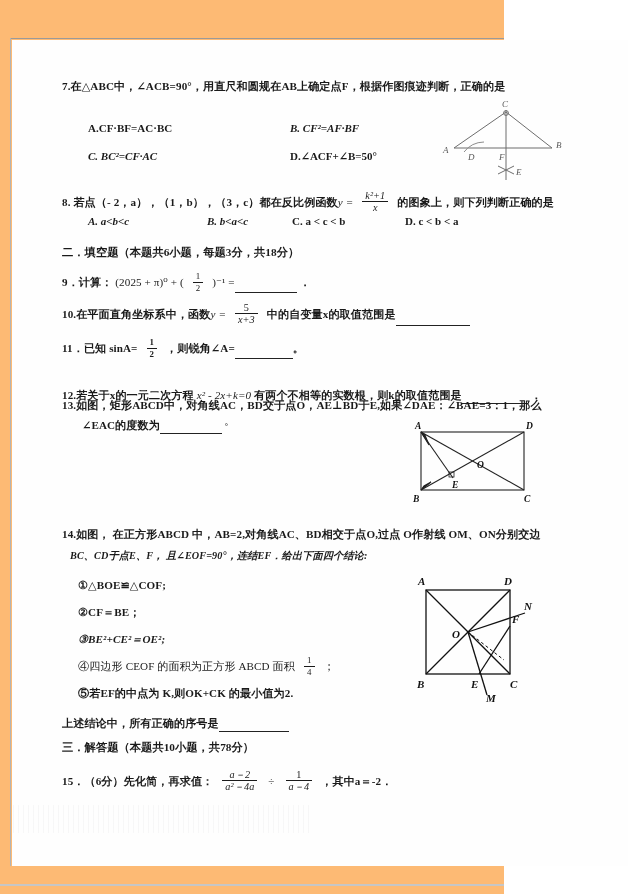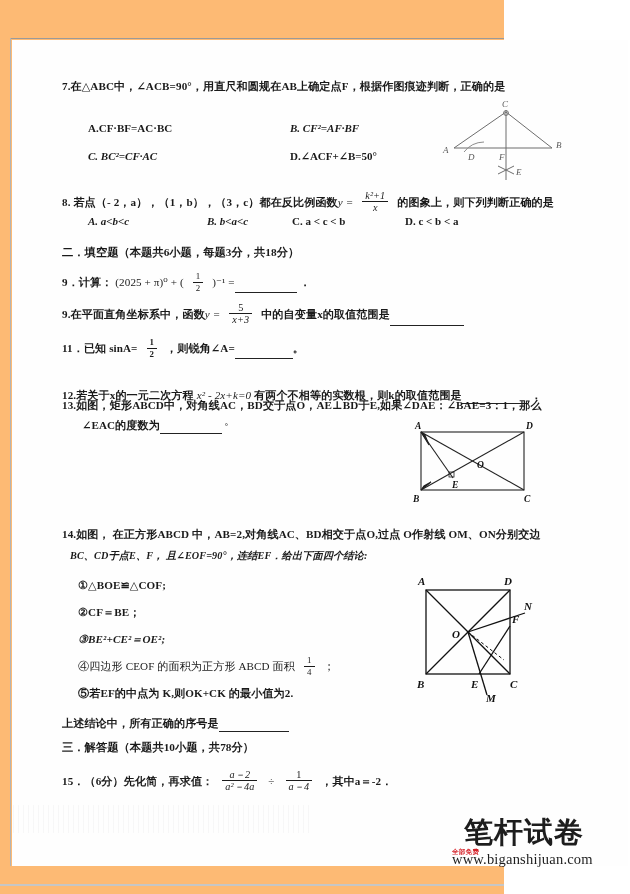--- a/index.html
+++ b/index.html
@@ -208,7 +208,7 @@
   </div>
 
   <div class="q" style="left:62px; top:302px;">
-    <span>9.在平面直角坐标系中，函数</span><span class="ital" style="font-weight:normal;">y =</span><span class="frac"><span class="num" style="font-weight:normal;">5</span><span class="den ital" style="font-weight:normal;">x+3</span></span><span>中的自变量x的取值范围是</span><span class="blank" style="width:74px; height:12px;"></span>
+    <span>10.在平面直角坐标系中，函数</span><span class="ital" style="font-weight:normal;">y =</span><span class="frac"><span class="num" style="font-weight:normal;">5</span><span class="den ital" style="font-weight:normal;">x+3</span></span><span>中的自变量x的取值范围是</span><span class="blank" style="width:74px; height:12px;"></span>
   </div>
 
   <div class="q" style="left:62px; top:338px;">

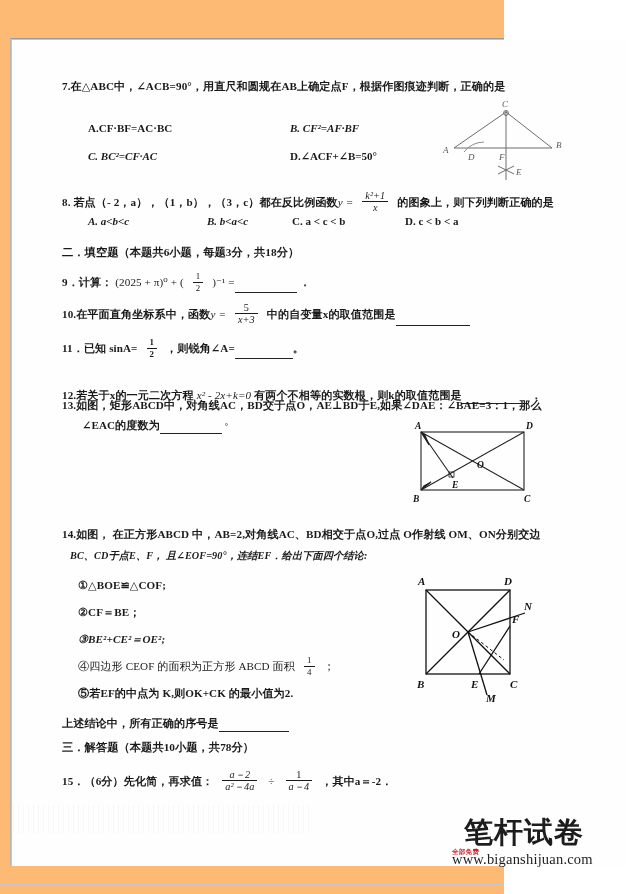--- a/index.html
+++ b/index.html
@@ -300,11 +300,6 @@
     <span>15．（6分）先化简，再求值：</span><span class="frac"><span class="num ital" style="font-weight:normal;">a－2</span><span class="den ital" style="font-weight:normal;">a²－4a</span></span><span style="font-weight:normal; padding:0 2px;">÷</span><span class="frac"><span class="num" style="font-weight:normal;">1</span><span class="den ital" style="font-weight:normal;">a－4</span></span><span>，其中a＝-2．</span>
   </div>
 
-  <div class="wm">
-    <div class="wm-cn">笔杆试卷</div>
-    <div class="wm-free">全部免费</div>
-    <div class="wm-url">www.biganshijuan.com</div>
-  </div>
 
   <div class="edge-bottom"></div>
 </div>

